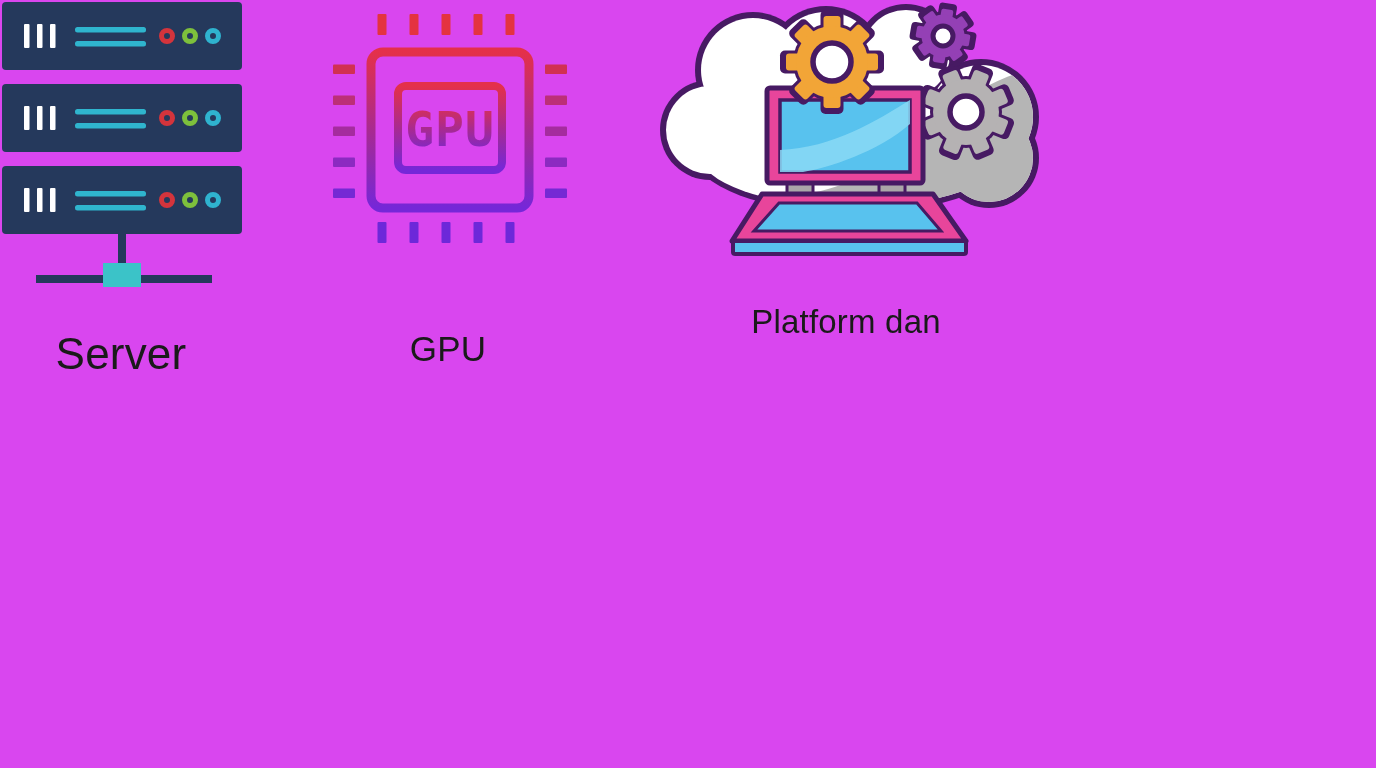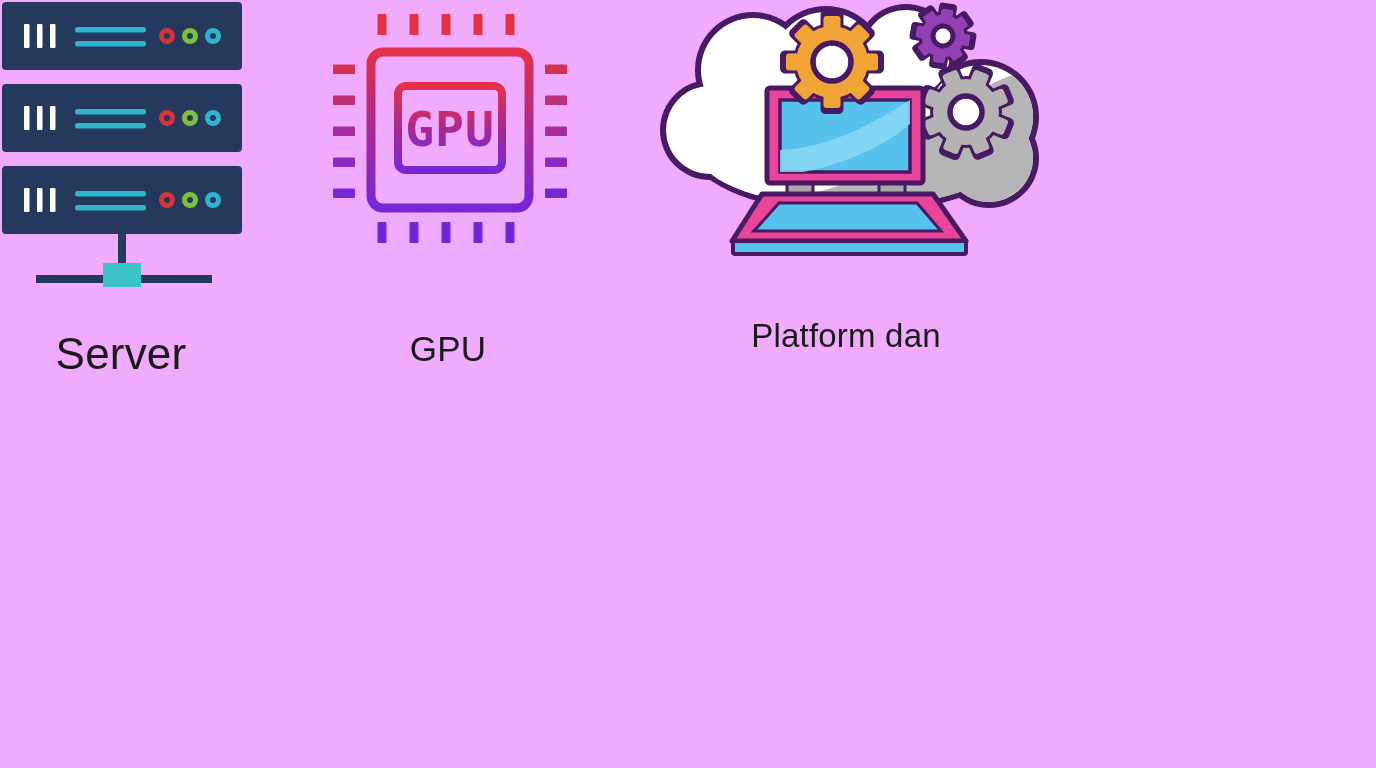--- a/index.html
+++ b/index.html
@@ -6,7 +6,7 @@
   html, body { width: 1376px; height: 768px; background: #ffffff; overflow: hidden; }
   body { font-family: "Liberation Sans", "DejaVu Sans", sans-serif; position: relative; }
 
-  .canvas { position: absolute; inset: 0; background: #f0abfc; }
+  .canvas { position: absolute; inset: 0; background: #d946ef; }
 
   .icon-svg { position: absolute; display: block; }
   .icon-server   { left: 2px;   top: 2px;  width: 240px; height: 288px; }

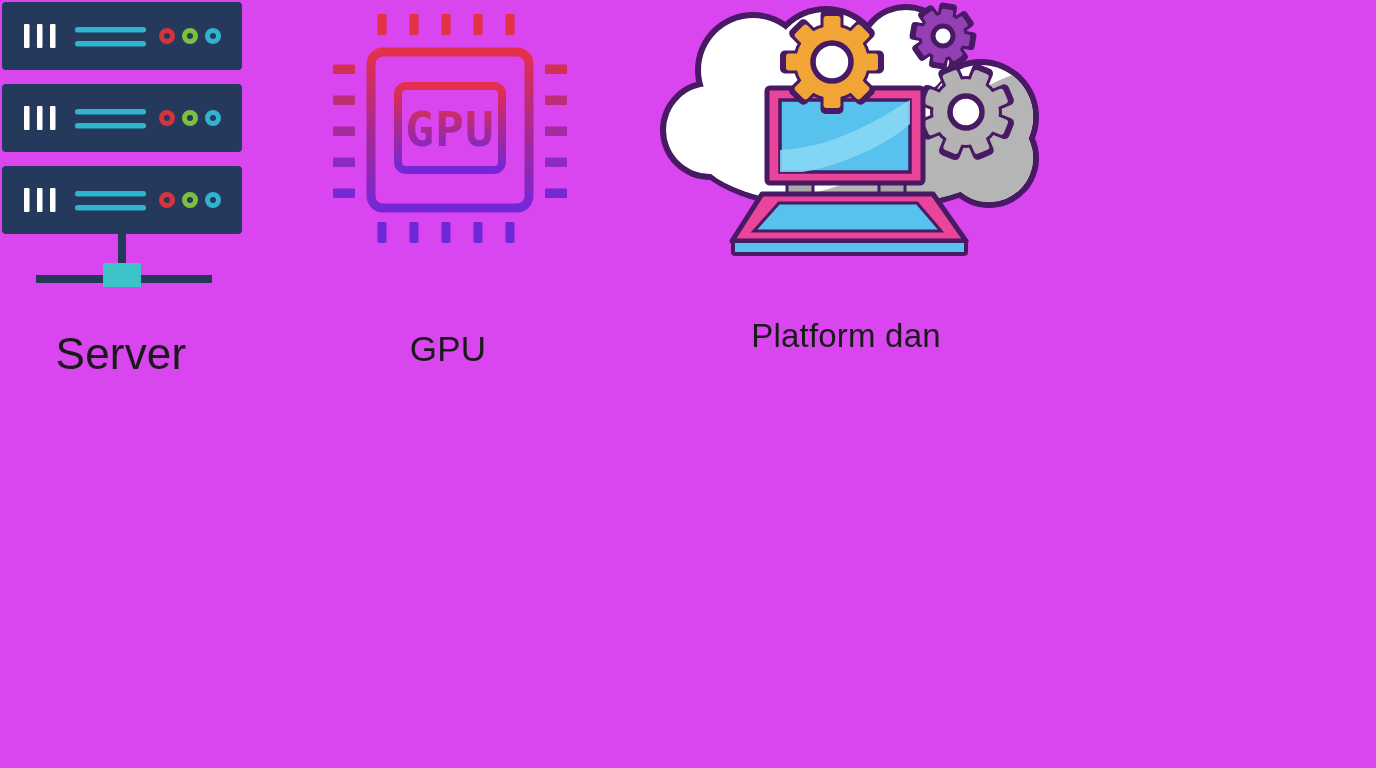--- a/index.html
+++ b/index.html
@@ -22,7 +22,7 @@
   }
   .caption-server   { left: 21px;  top: 329px; width: 200px; font-size: 44px; }
   .caption-gpu      { left: 348px; top: 329px; width: 200px; font-size: 35px; }
-  .caption-platform { left: 696px; top: 312px; width: 300px; font-size: 33px; line-height: 48px; }
+  .caption-platform { left: 696px; top: 298px; width: 300px; font-size: 33px; line-height: 48px; }
   .caption-platform span { display: block; }
 </style>
 </head>

